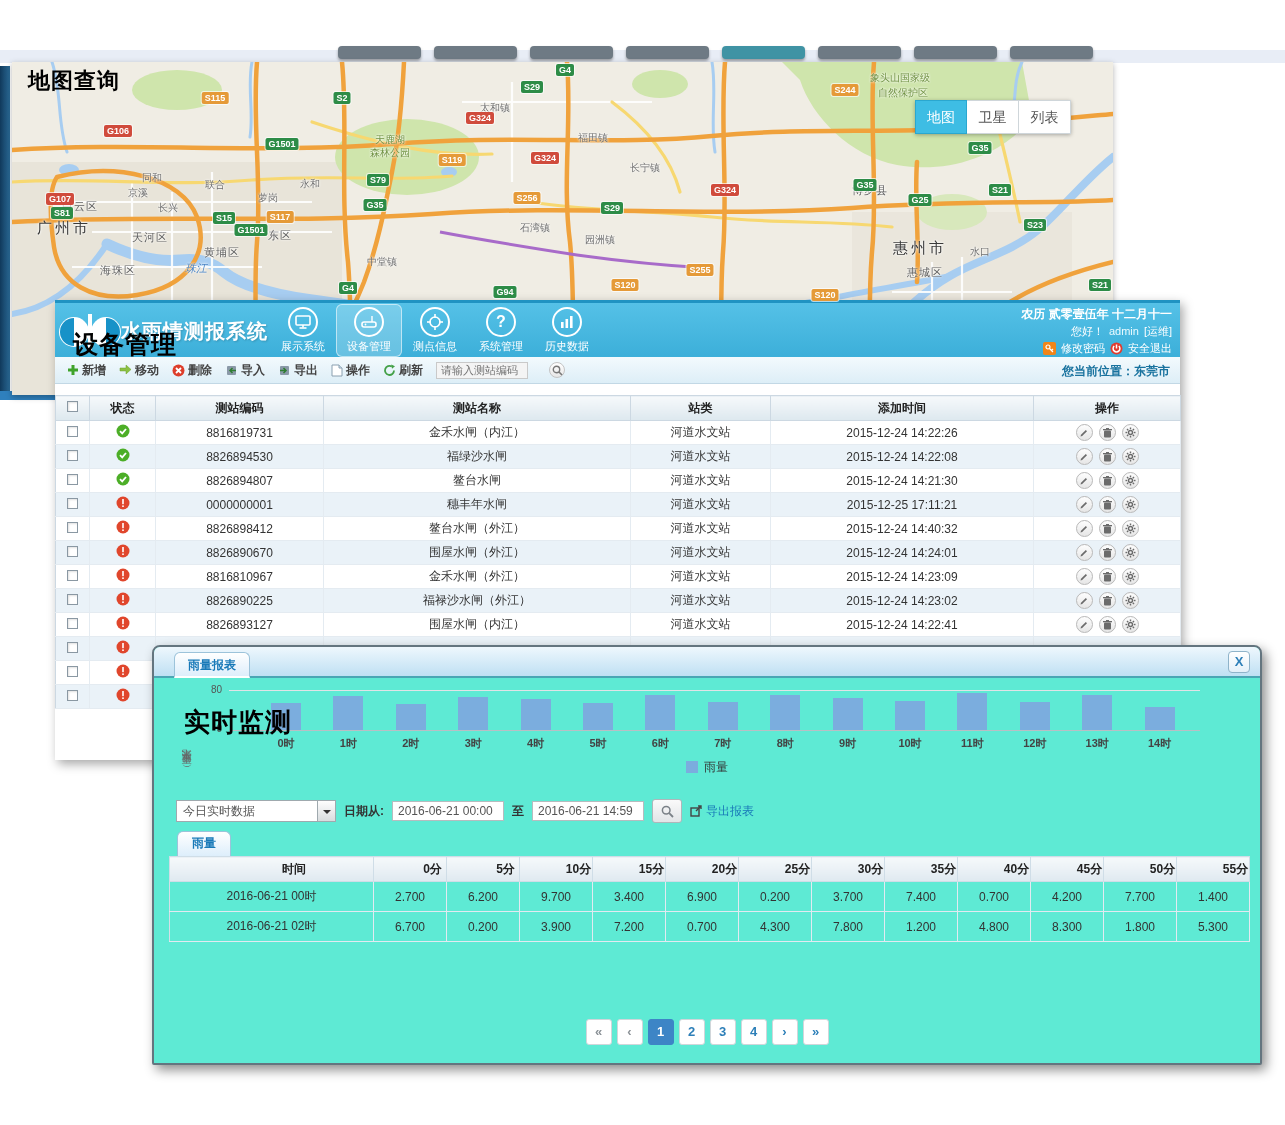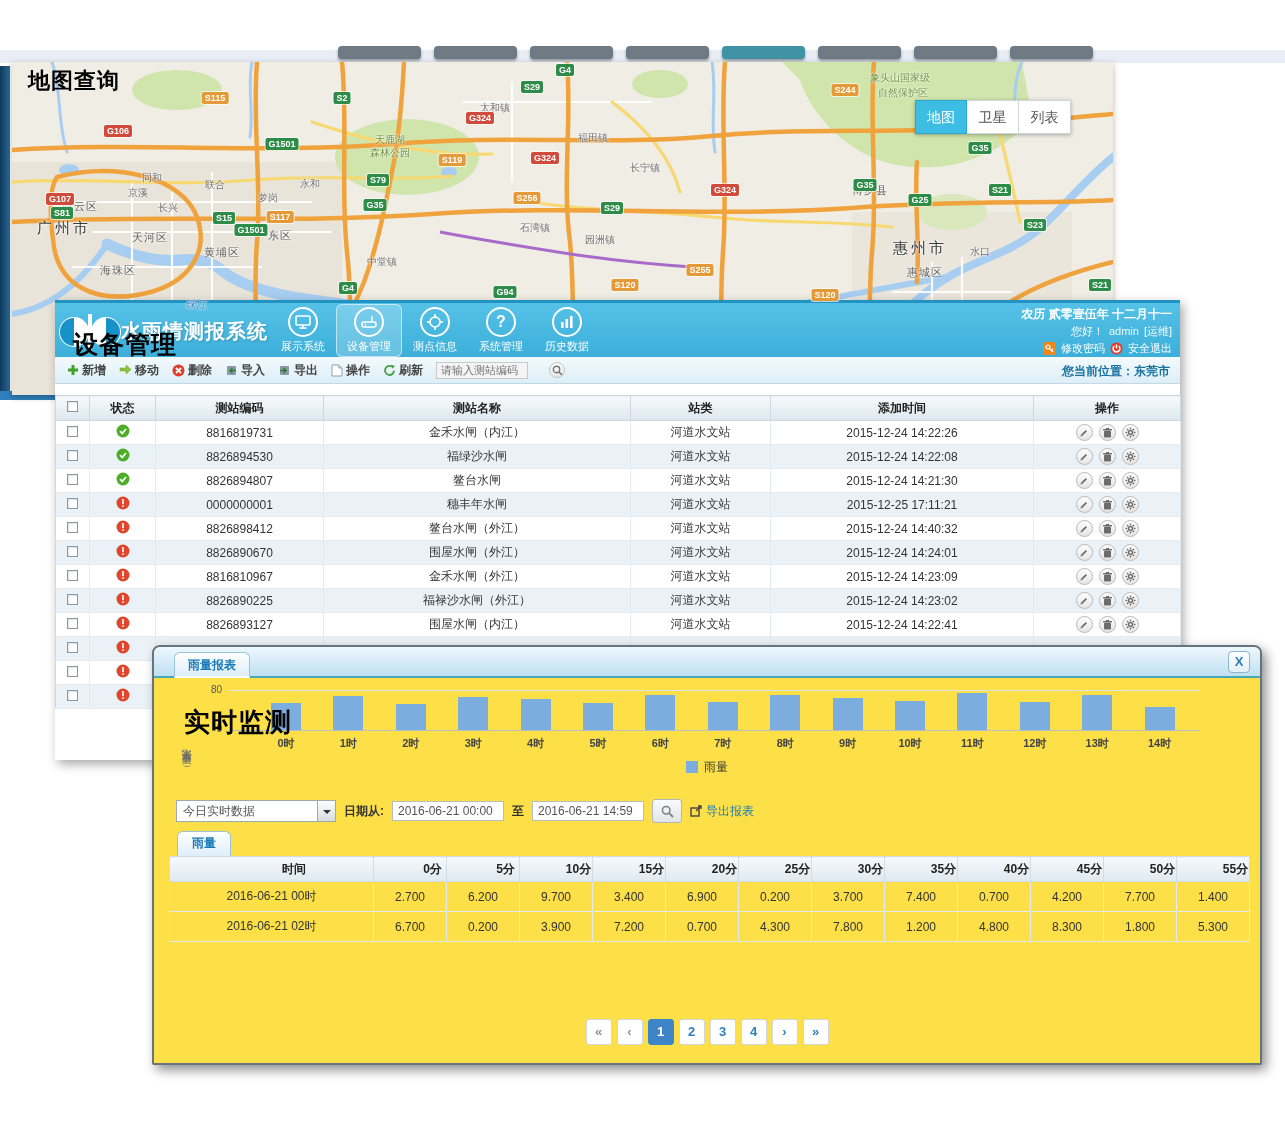--- a/index.html
+++ b/index.html
@@ -246,7 +246,7 @@
         <span class="map-label town" style="left: 588px; top: 178px;">园洲镇</span>
         <span class="map-label town" style="left: 370px; top: 200px;">中堂镇</span>
         <span class="map-label town" style="left: 968px; top: 190px;">水口</span>
-        <span class="map-label water" style="left: 184px; top: 206px; margin-top: 36px;">珠江</span>
+        <span class="map-label water" style="left: 184px; top: 206px;">珠江</span>
         <span class="map-label green" style="left: 378px; top: 78px;">天鹿湖</span>
         <span class="map-label green" style="left: 378px; top: 91px;">森林公园</span>
         <span class="map-label green" style="left: 888px; top: 16px;">象头山国家级</span>

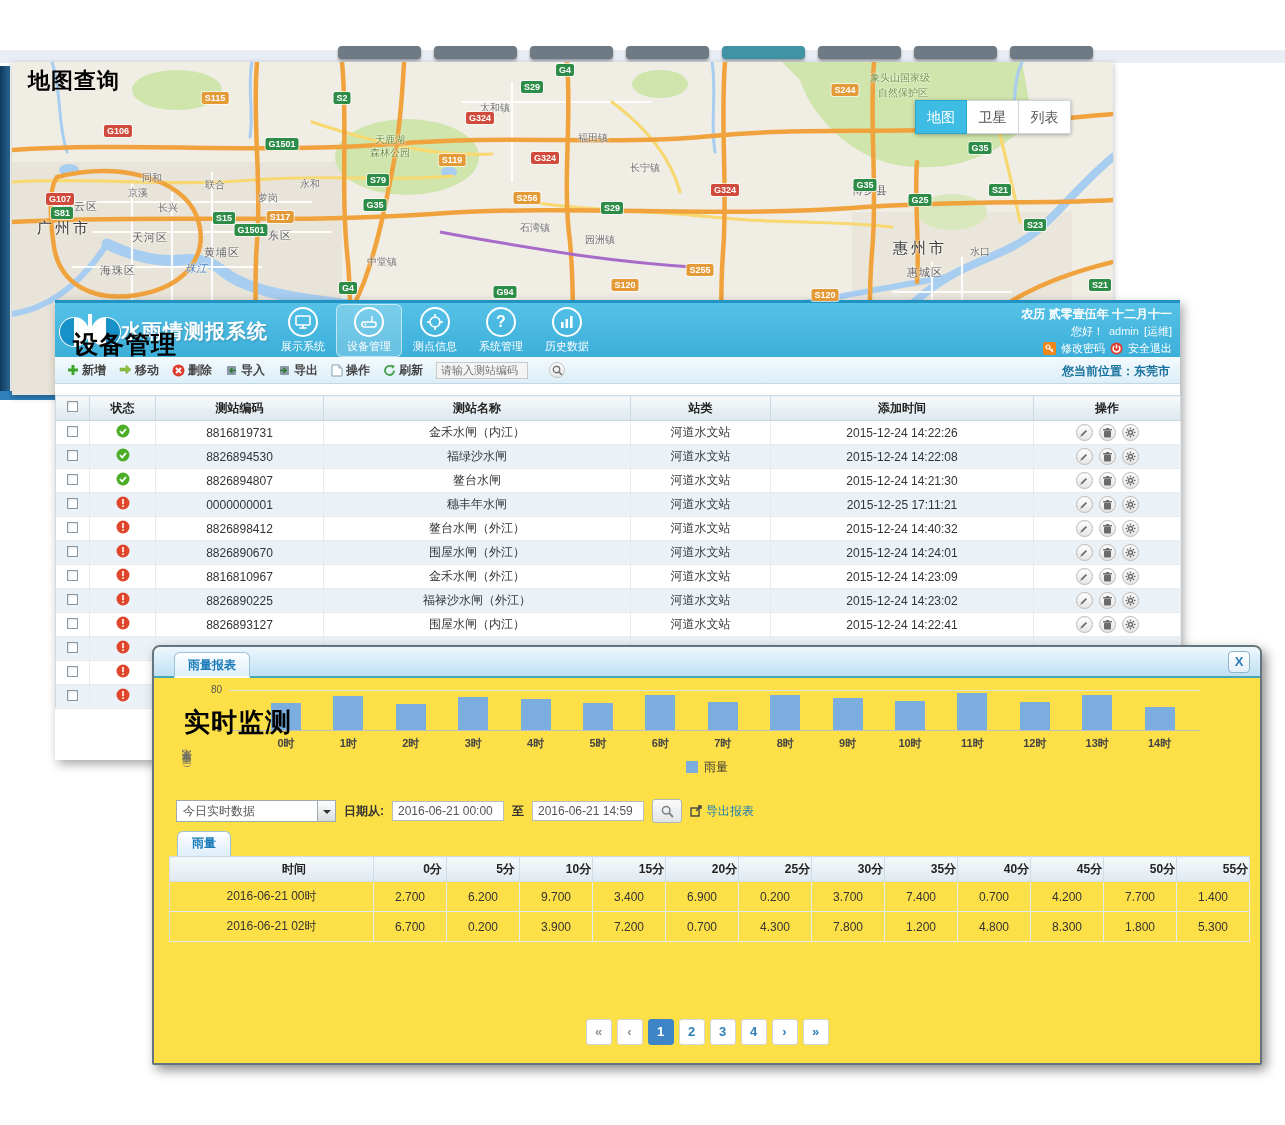--- a/index.html
+++ b/index.html
@@ -88,7 +88,7 @@
             justify-content:center; margin:0 3px; cursor:pointer; }
 
   
-  .rt-window { position:absolute; left:152px; top:645px; width:1110px; height:420px; background:#fde047;
+  .rt-window { position:absolute; left:152px; top:645px; width:1110px; height:420px; background:#5eead4;
                border:2px solid #64757f; border-radius:8px 8px 2px 2px;
                box-shadow:4px 5px 12px rgba(0,0,0,.45); }
   .rt-header { position:relative; height:31px; background:linear-gradient(#eef7fd,#bfe0f3);

